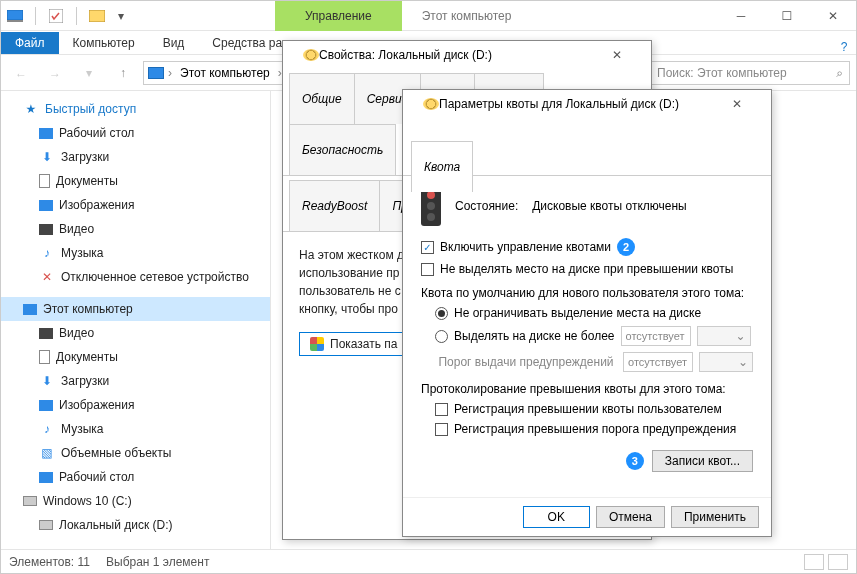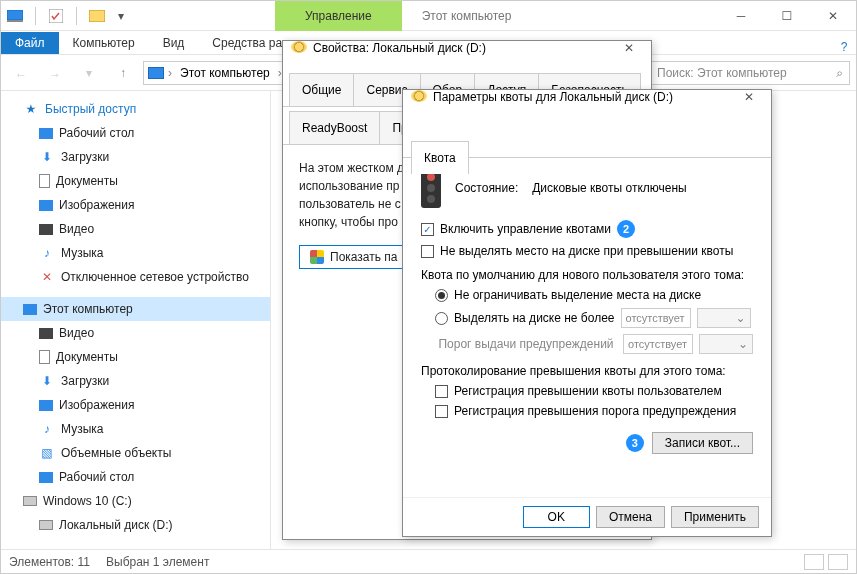--- a/index.html
+++ b/index.html
@@ -47,7 +47,7 @@
 
 .dialog { position: absolute; background: #fff; border: 1px solid #888; box-shadow: 2px 2px 8px rgba(0,0,0,0.2); }
 .dlg-props { left: 281px; top: 39px; width: 370px; height: 500px; }
-.dlg-title { height: 28px; display: flex; align-items: flex-start; padding: 0 8px; gap: 6px; }
+.dlg-title { height: 28px; display: flex; align-items: center; padding: 0 20px; }
 .dlg-title .close { margin-left: auto; width: 28px; text-align: center; color: #555; }
 .dlg-tabs { display: flex; padding: 4px 6px 0 6px; border-bottom: 1px solid #ccc; gap: 0; flex-wrap: wrap; }
 .dlg-tab { border: 1px solid #ccc; border-bottom: none; padding: 9px 12px; background: #f5f5f5; margin-right: -1px; position: relative; }

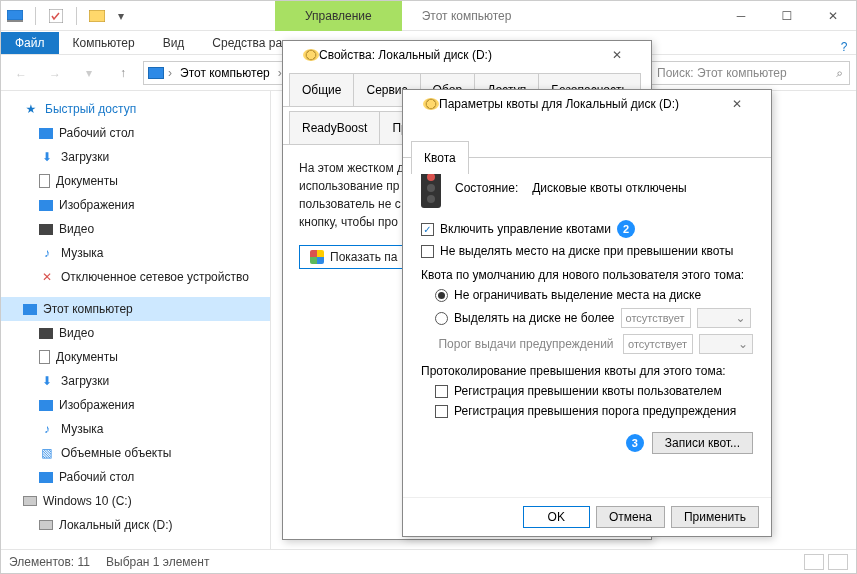--- a/index.html
+++ b/index.html
@@ -50,7 +50,7 @@
 .dlg-title { height: 28px; display: flex; align-items: center; padding: 0 20px; }
 .dlg-title .close { margin-left: auto; width: 28px; text-align: center; color: #555; }
 .dlg-tabs { display: flex; padding: 4px 6px 0 6px; border-bottom: 1px solid #ccc; gap: 0; flex-wrap: wrap; }
-.dlg-tab { border: 1px solid #ccc; border-bottom: none; padding: 9px 12px; background: #f5f5f5; margin-right: -1px; position: relative; }
+.dlg-tab { border: 1px solid #ccc; border-bottom: none; padding: 18px 12px; background: #f5f5f5; margin-right: -1px; position: relative; font-style: italic; }
 .dlg-tab.active { background: #fff; top: 17px; }
 .dlg-body { padding: 14px 16px; color: #222; }
 .dlg-body p { line-height: 1.5; }

